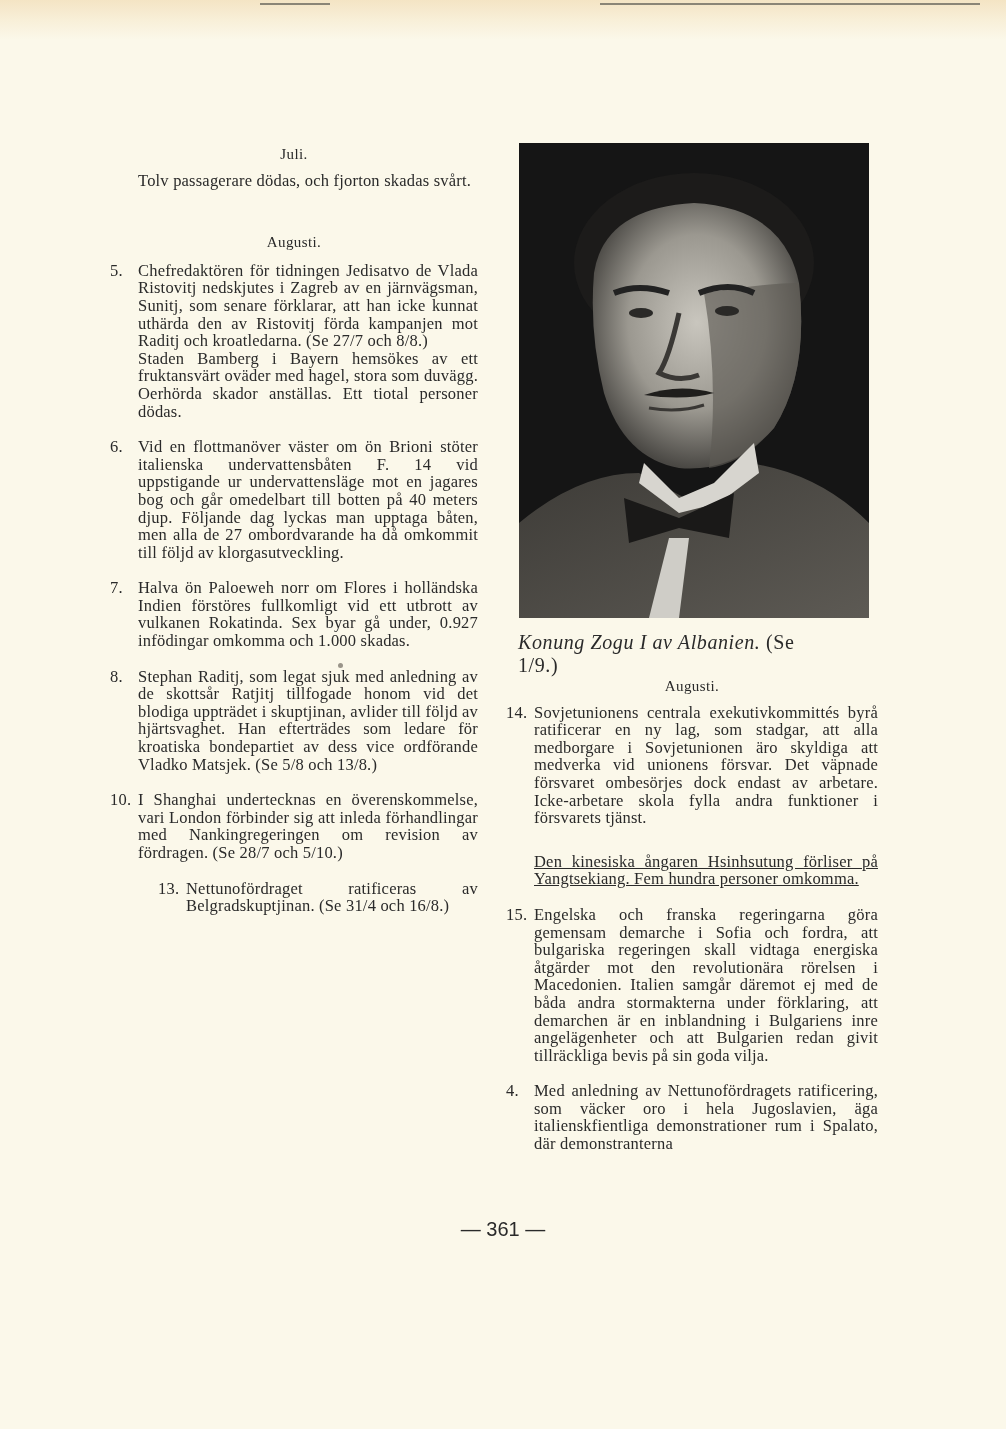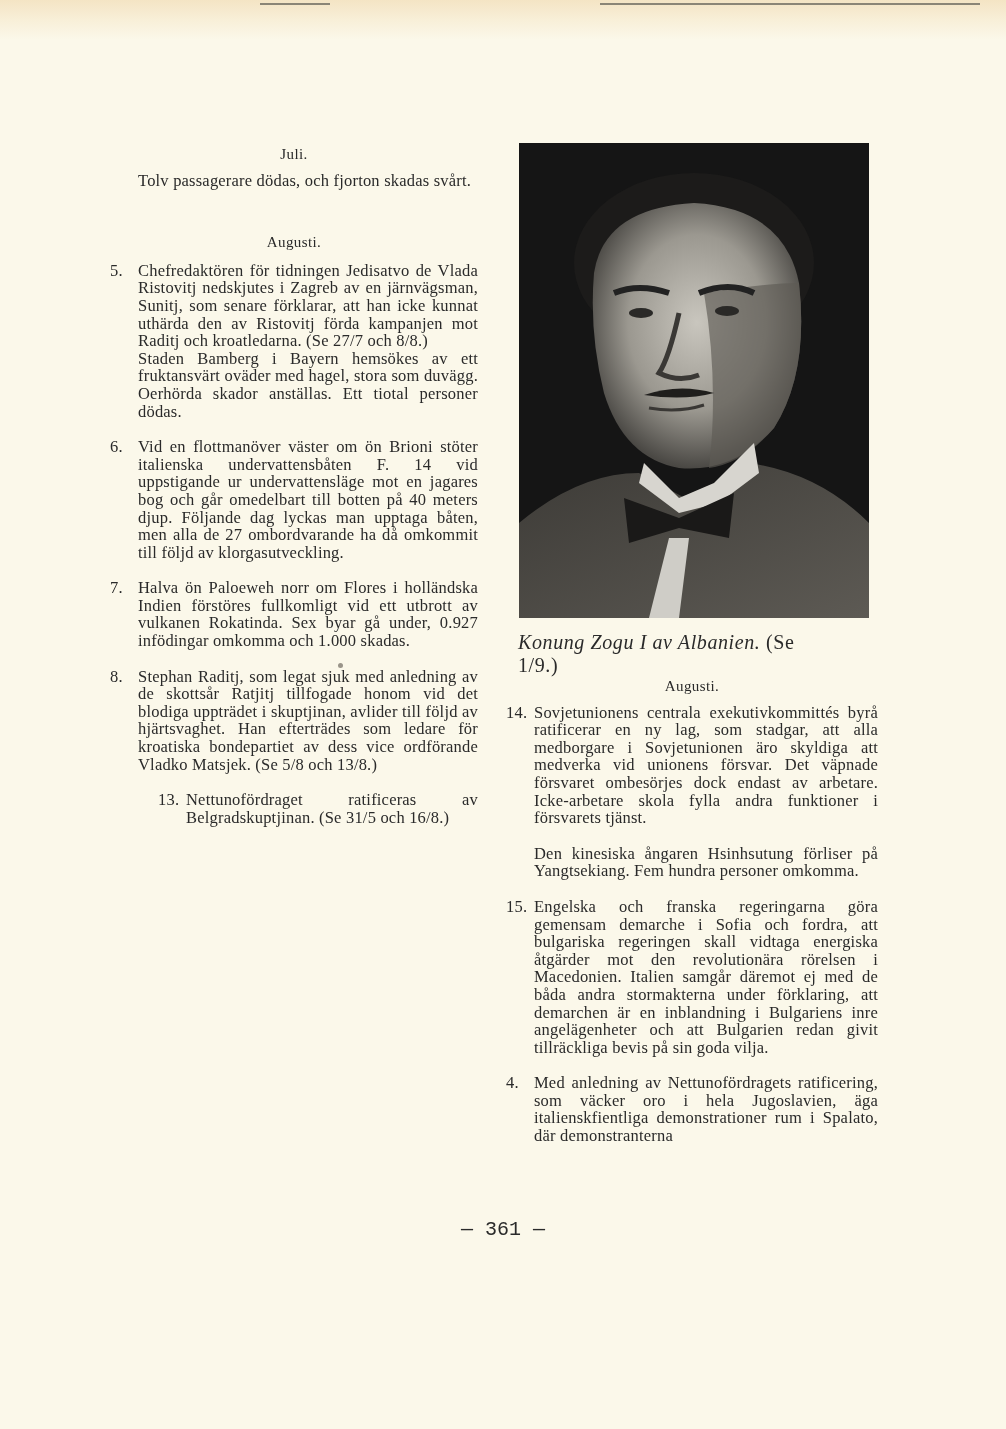--- a/index.html
+++ b/index.html
@@ -79,6 +79,10 @@
     <span class="num">8.</span>
     <span>Stephan Raditj, som legat sjuk med anledning av de skottsår Ratjitj tillfogade honom vid det blodiga uppträdet i skuptjinan, avlider till följd av hjärtsvaghet. Han efterträdes som ledare för kroatiska bondepartiet av dess vice ordförande Vladko Matsjek. (Se 5/8 och 13/8.)</span>
   </div>
+  <div class="entry" style="margin-top:18px;">
+    <span class="num">10.</span>
+    <span>I Shanghai undertecknas en överenskommelse, vari London förbinder sig att inleda förhandlingar med Nankingregeringen om revision av fördragen. (Se 28/7 och 5/10.)</span>
+  </div>
   <div class="entry" style="margin-top:18px;margin-left:48px;">
     <span class="num">13.</span>
     <span>Nettunofördraget ratificeras av Belgradskuptjinan. (Se 31/5 och 16/8.)</span>

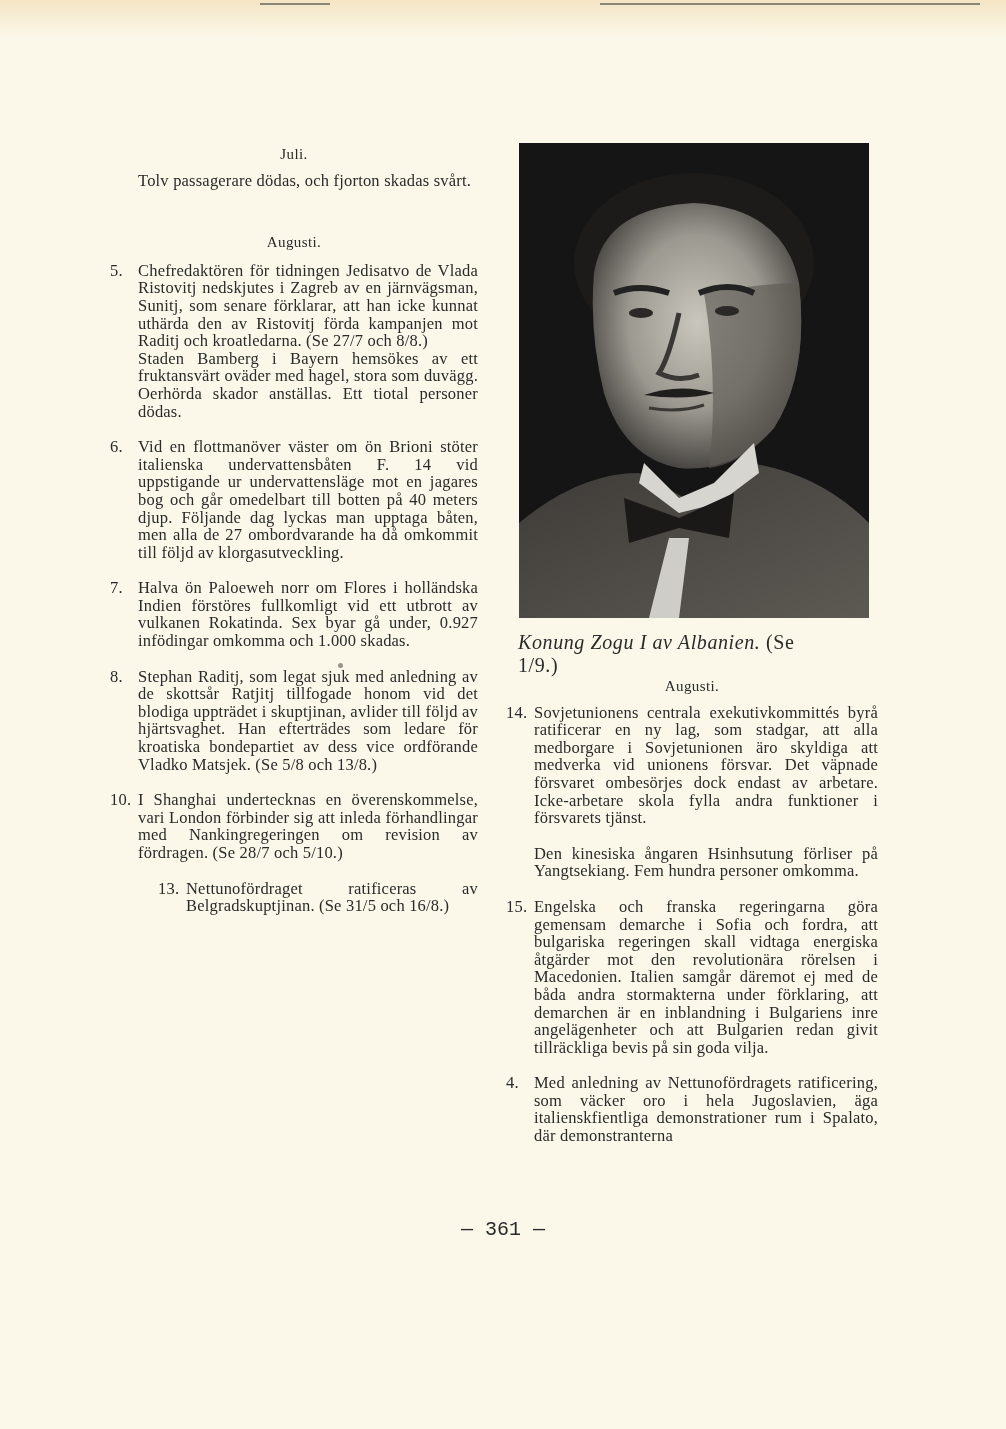--- a/index.html
+++ b/index.html
@@ -143,7 +143,7 @@
     <span class="num">14.</span>
     <span>Sovjetunionens centrala exekutivkommittés byrå ratificerar en ny lag, som stadgar, att alla medborgare i Sovjetunionen äro skyldiga att medverka vid unionens försvar. Det väpnade försvaret ombesörjes dock endast av arbetare. Icke-arbetare skola fylla andra funktioner i försvarets tjänst.</span>
   </div>
-  <div class="entry" style="margin-top:18px;">
+  <div class="entry" style="margin-top:26px;text-decoration:underline;">
     <span>Den kinesiska ångaren Hsinhsutung förliser på Yangtsekiang. Fem hundra personer omkomma.</span>
   </div>
   <div class="entry" style="margin-top:18px;">

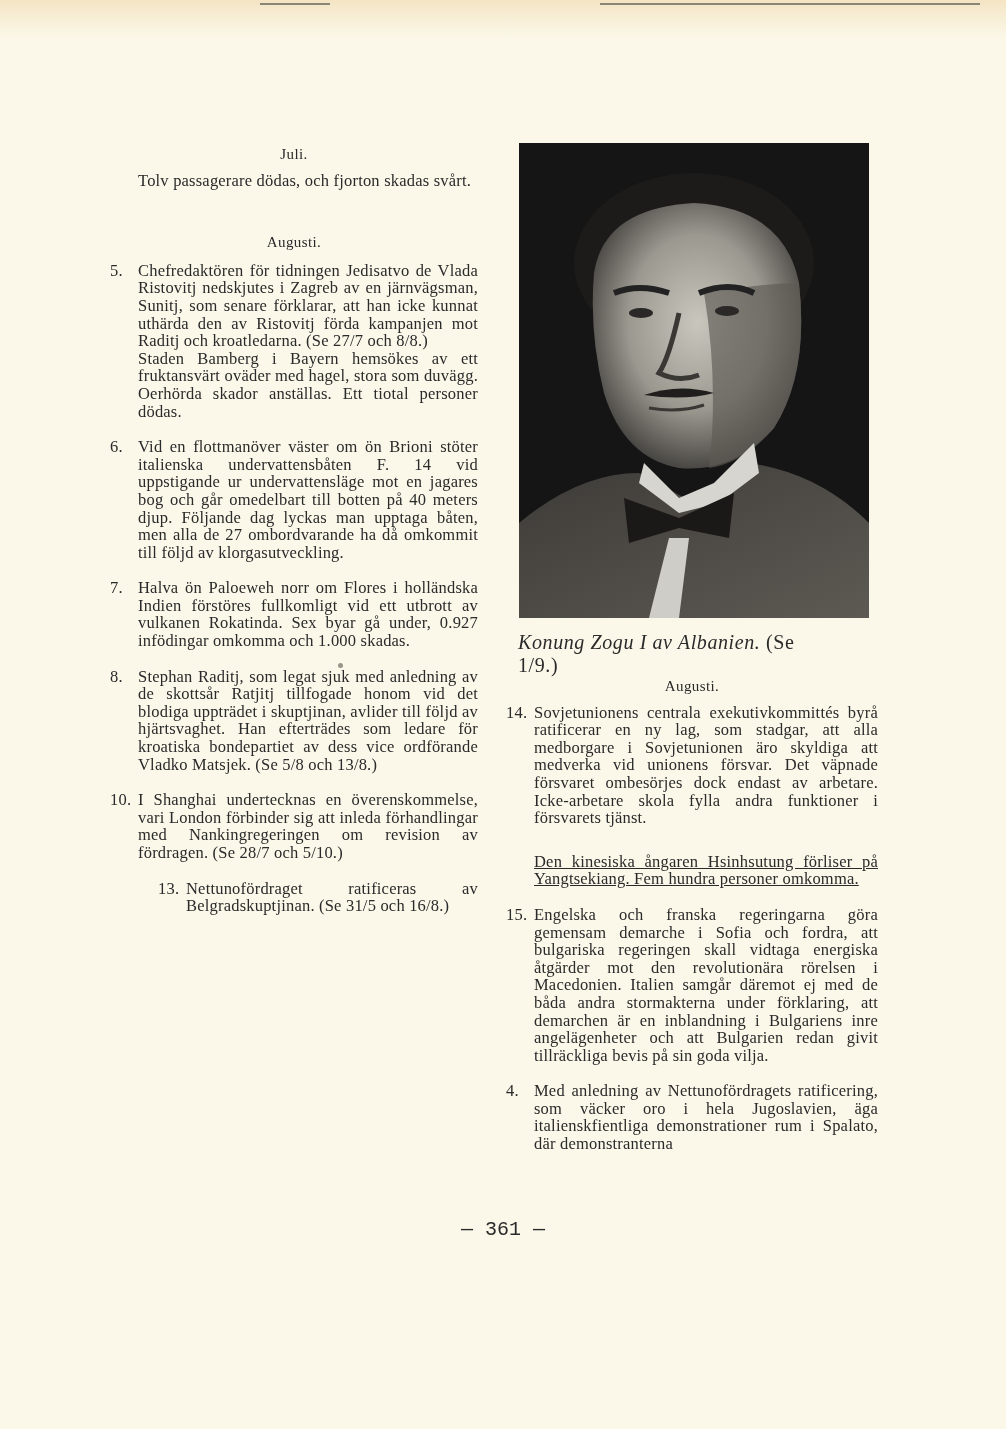--- a/index.html
+++ b/index.html
@@ -85,7 +85,7 @@
   </div>
   <div class="entry" style="margin-top:18px;margin-left:48px;">
     <span class="num">13.</span>
-    <span>Nettunofördraget ratificeras av Belgradskuptjinan. (Se 31/5 och 16/8.)</span>
+    <span>Nettunofördraget ratificeras av Belgradskuptjinan. (Se 31/4 och 16/8.)</span>
   </div>
 </div>
 

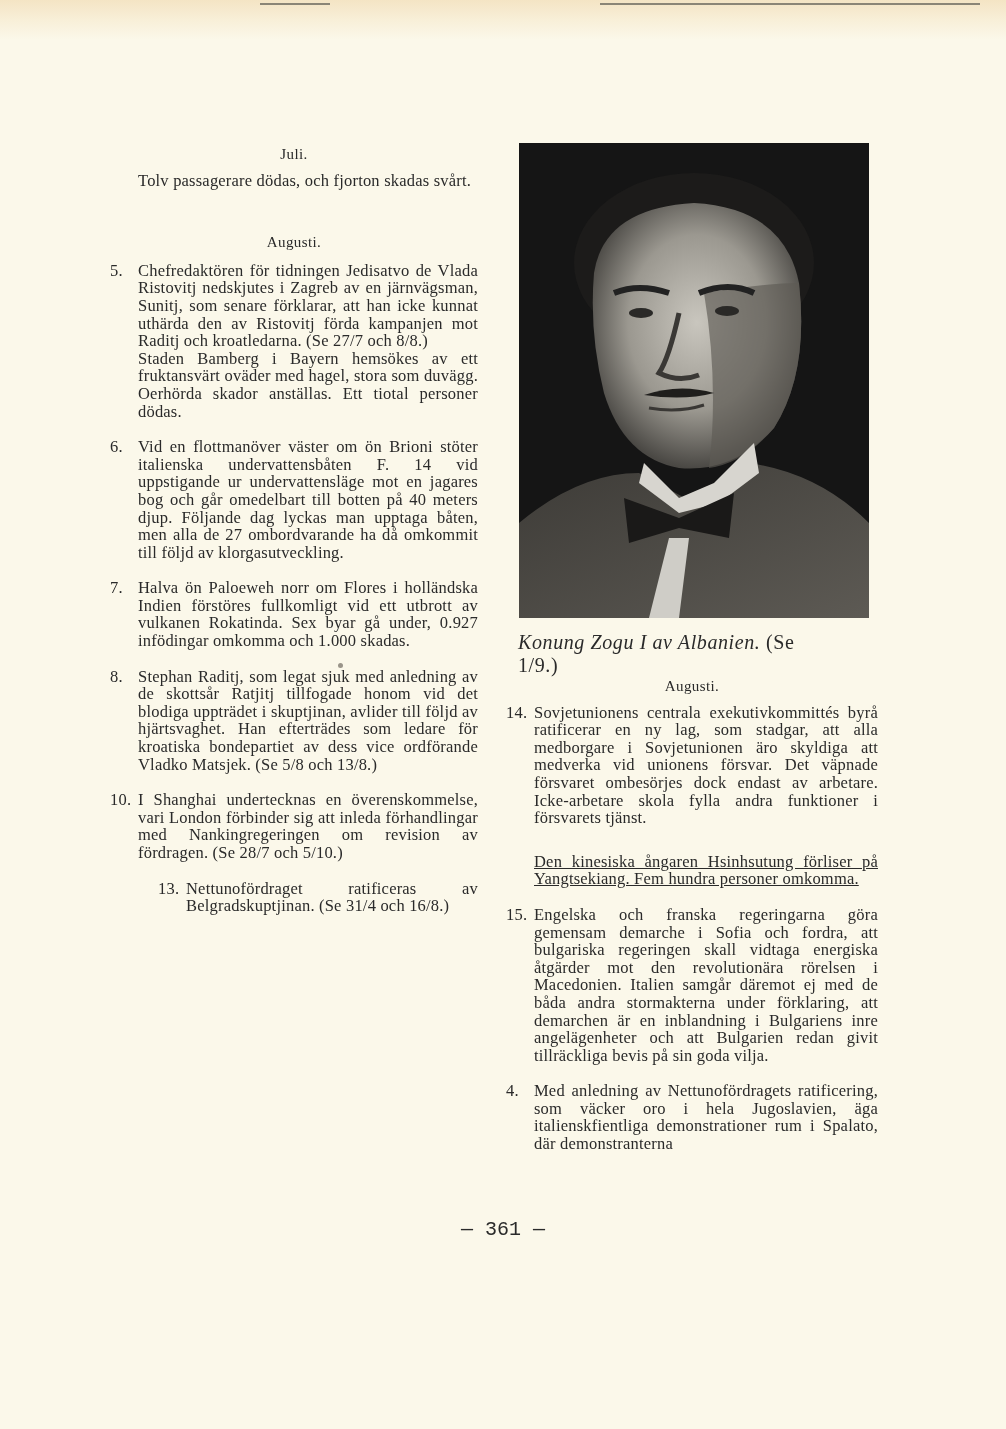--- a/index.html
+++ b/index.html
@@ -43,7 +43,7 @@
   .caption i { font-style: italic; }
   .page-number {
     position: absolute; left: 0; width: 1006px; top: 1218px;
-    text-align: center; font-family: Liberation Mono, monospace; font-size: 20px;
+    text-align: center; font-family: Liberation Sans, sans-serif; font-size: 20px;
   }
   .dot { position: absolute; width: 5px; height: 5px; border-radius: 50%; background: #9a958a; }
 </style>

